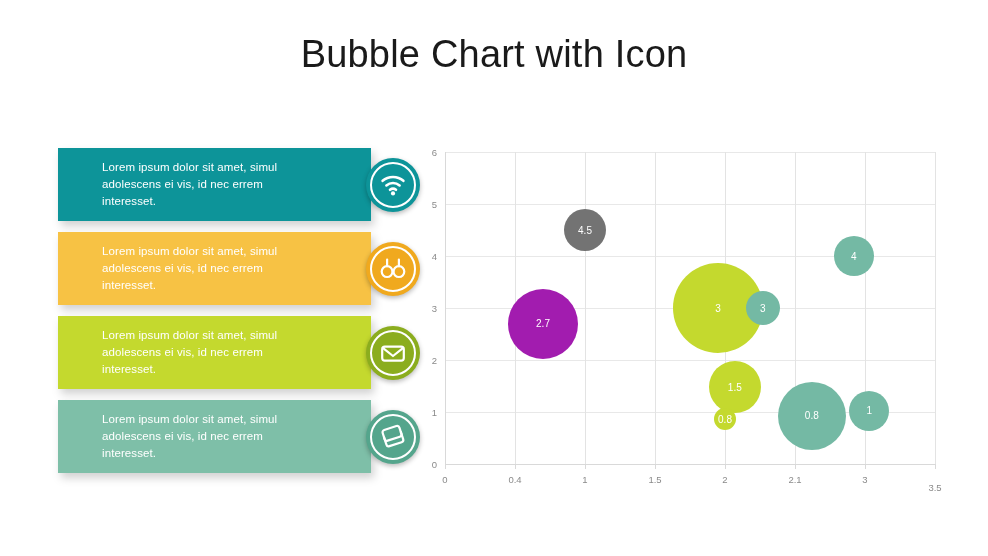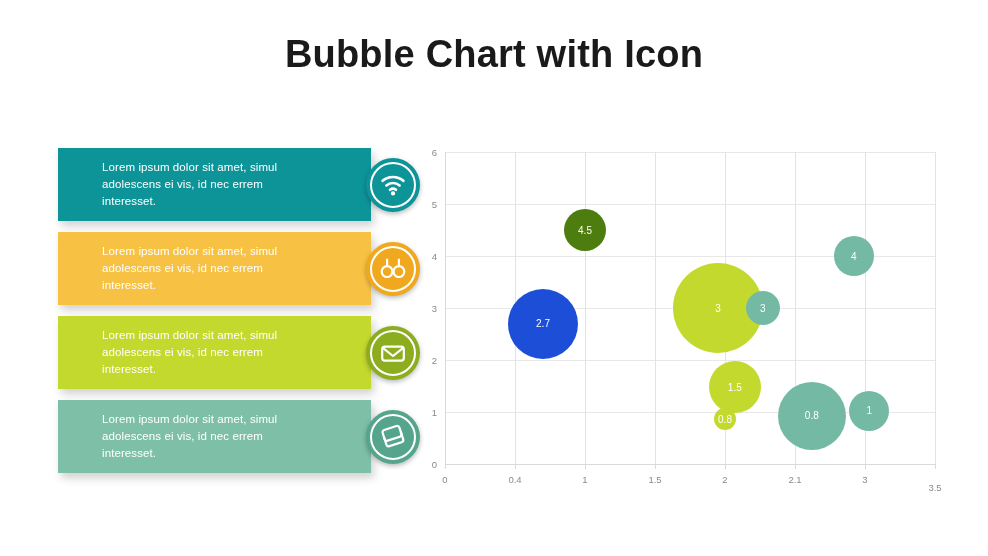--- a/index.html
+++ b/index.html
@@ -10,7 +10,7 @@
   }
   #page-title{
     position:absolute;left:0;top:33px;width:988px;text-align:center;
-    font-size:38px;font-weight:bold;color:#1a1a1a;letter-spacing:.2px;
+    font-size:38px;font-weight:normal;color:#1a1a1a;letter-spacing:.2px;
   }
 
   

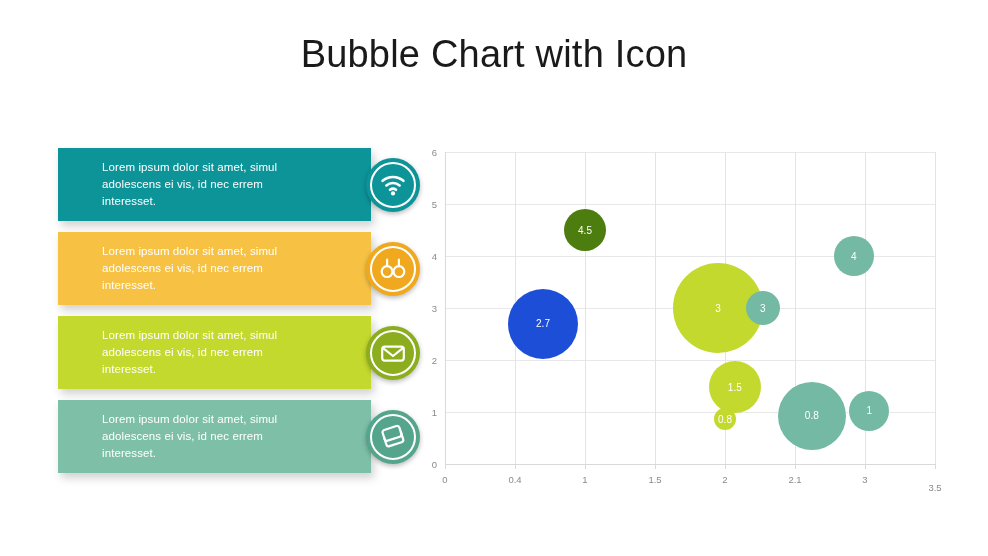--- a/index.html
+++ b/index.html
@@ -176,7 +176,7 @@
       <div class="bubble" style="left: 98px; top: 171.6px; width: 70px; height: 70px; background: #1d4ed8;">
         <span>2.7</span>
       </div>
-      <div class="bubble" style="left: 140px; top: 78px; width: 42px; height: 42px; background: #4d7c0f;">
+      <div class="bubble" style="left: 140px; top: 78px; width: 42px; height: 42px; background: #737373;">
         <span>4.5</span>
       </div>
       <div class="bubble" style="left: 273px; top: 156px; width: 90px; height: 90px; background: rgb(196, 217, 46);">

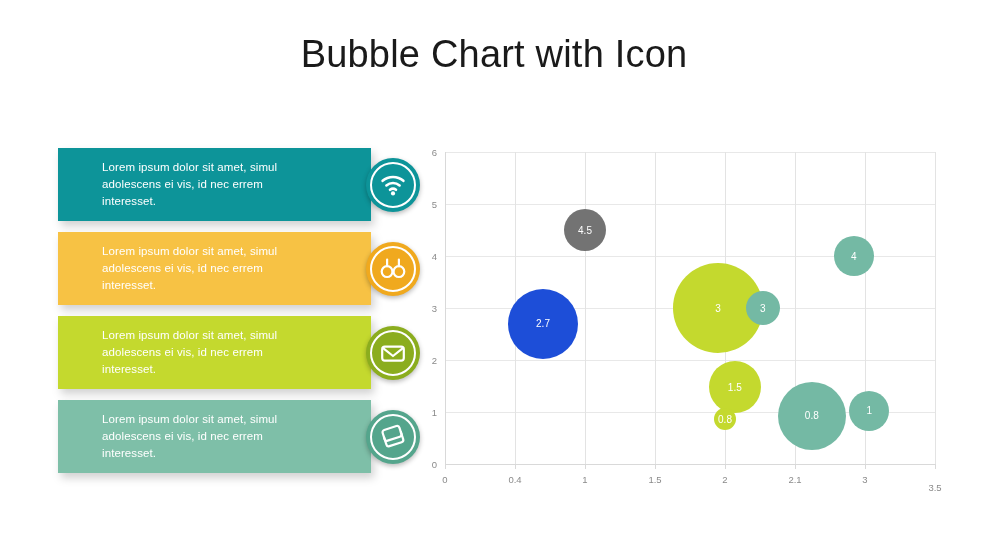--- a/index.html
+++ b/index.html
@@ -173,7 +173,7 @@
       <div class="xtick-label" style="left: 490px; top: 322px; margin-top: 8px;">3.5</div>
       <div class="axis-line" style="left: 0px; top: 0px; width: 1px; height: 312px;"></div>
       <div class="axis-line" style="left: 0px; top: 312px; width: 490px; height: 1px;"></div>
-      <div class="bubble" style="left: 98px; top: 171.6px; width: 70px; height: 70px; background: #1d4ed8;">
+      <div class="bubble" style="left: 98px; top: 171.6px; width: 70px; height: 70px; background: #a21caf;">
         <span>2.7</span>
       </div>
       <div class="bubble" style="left: 140px; top: 78px; width: 42px; height: 42px; background: #737373;">

